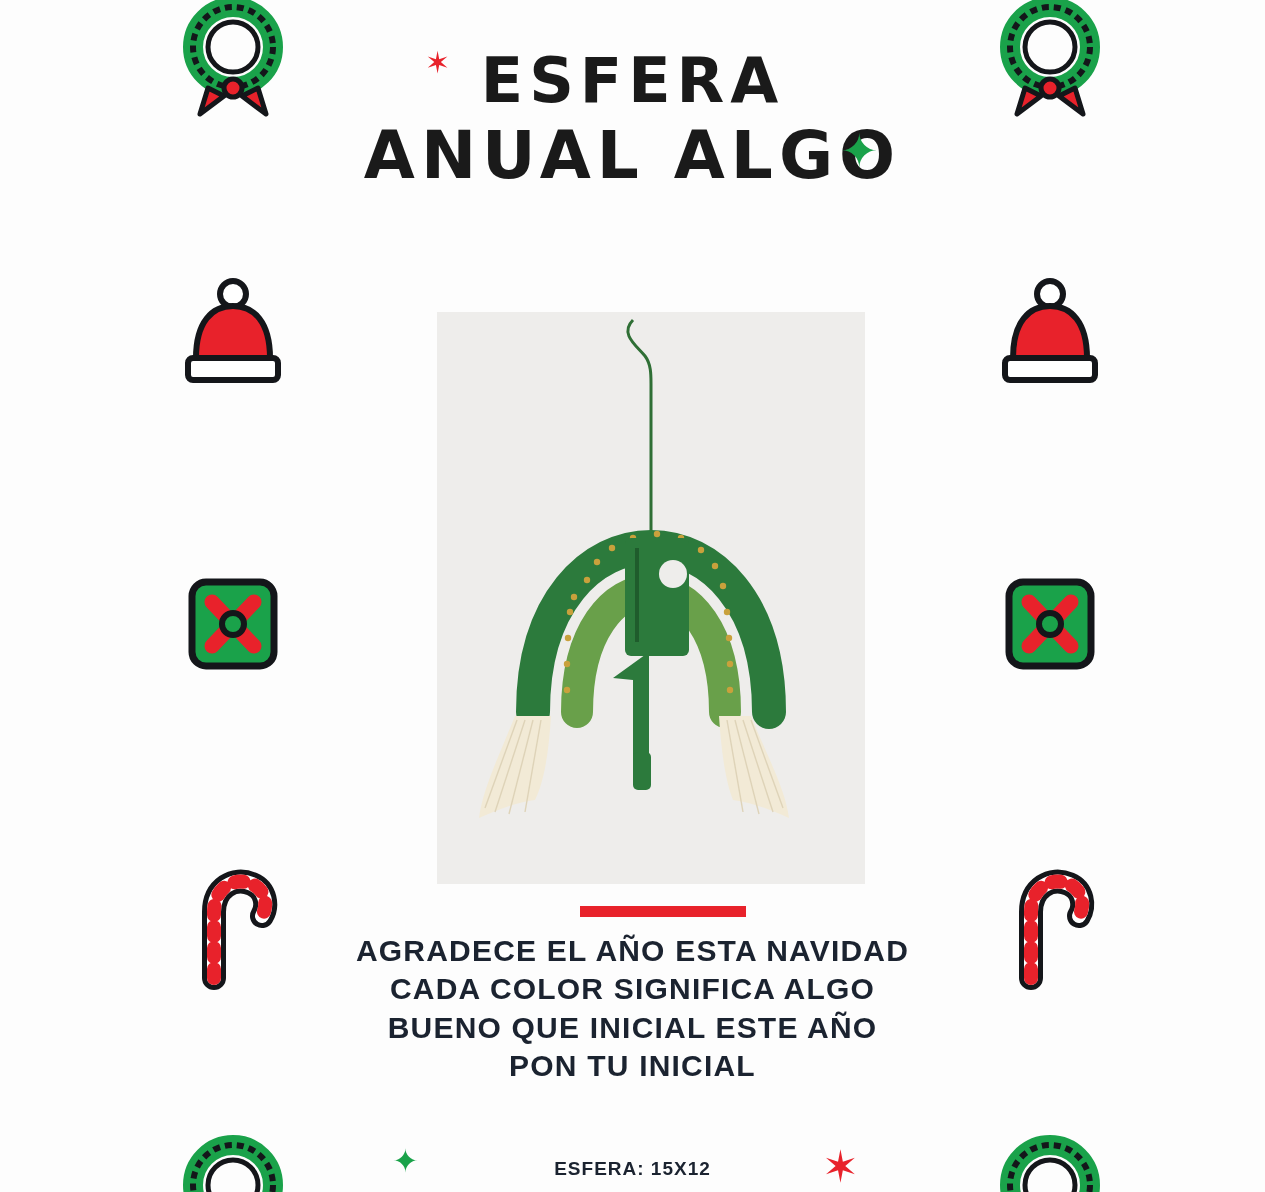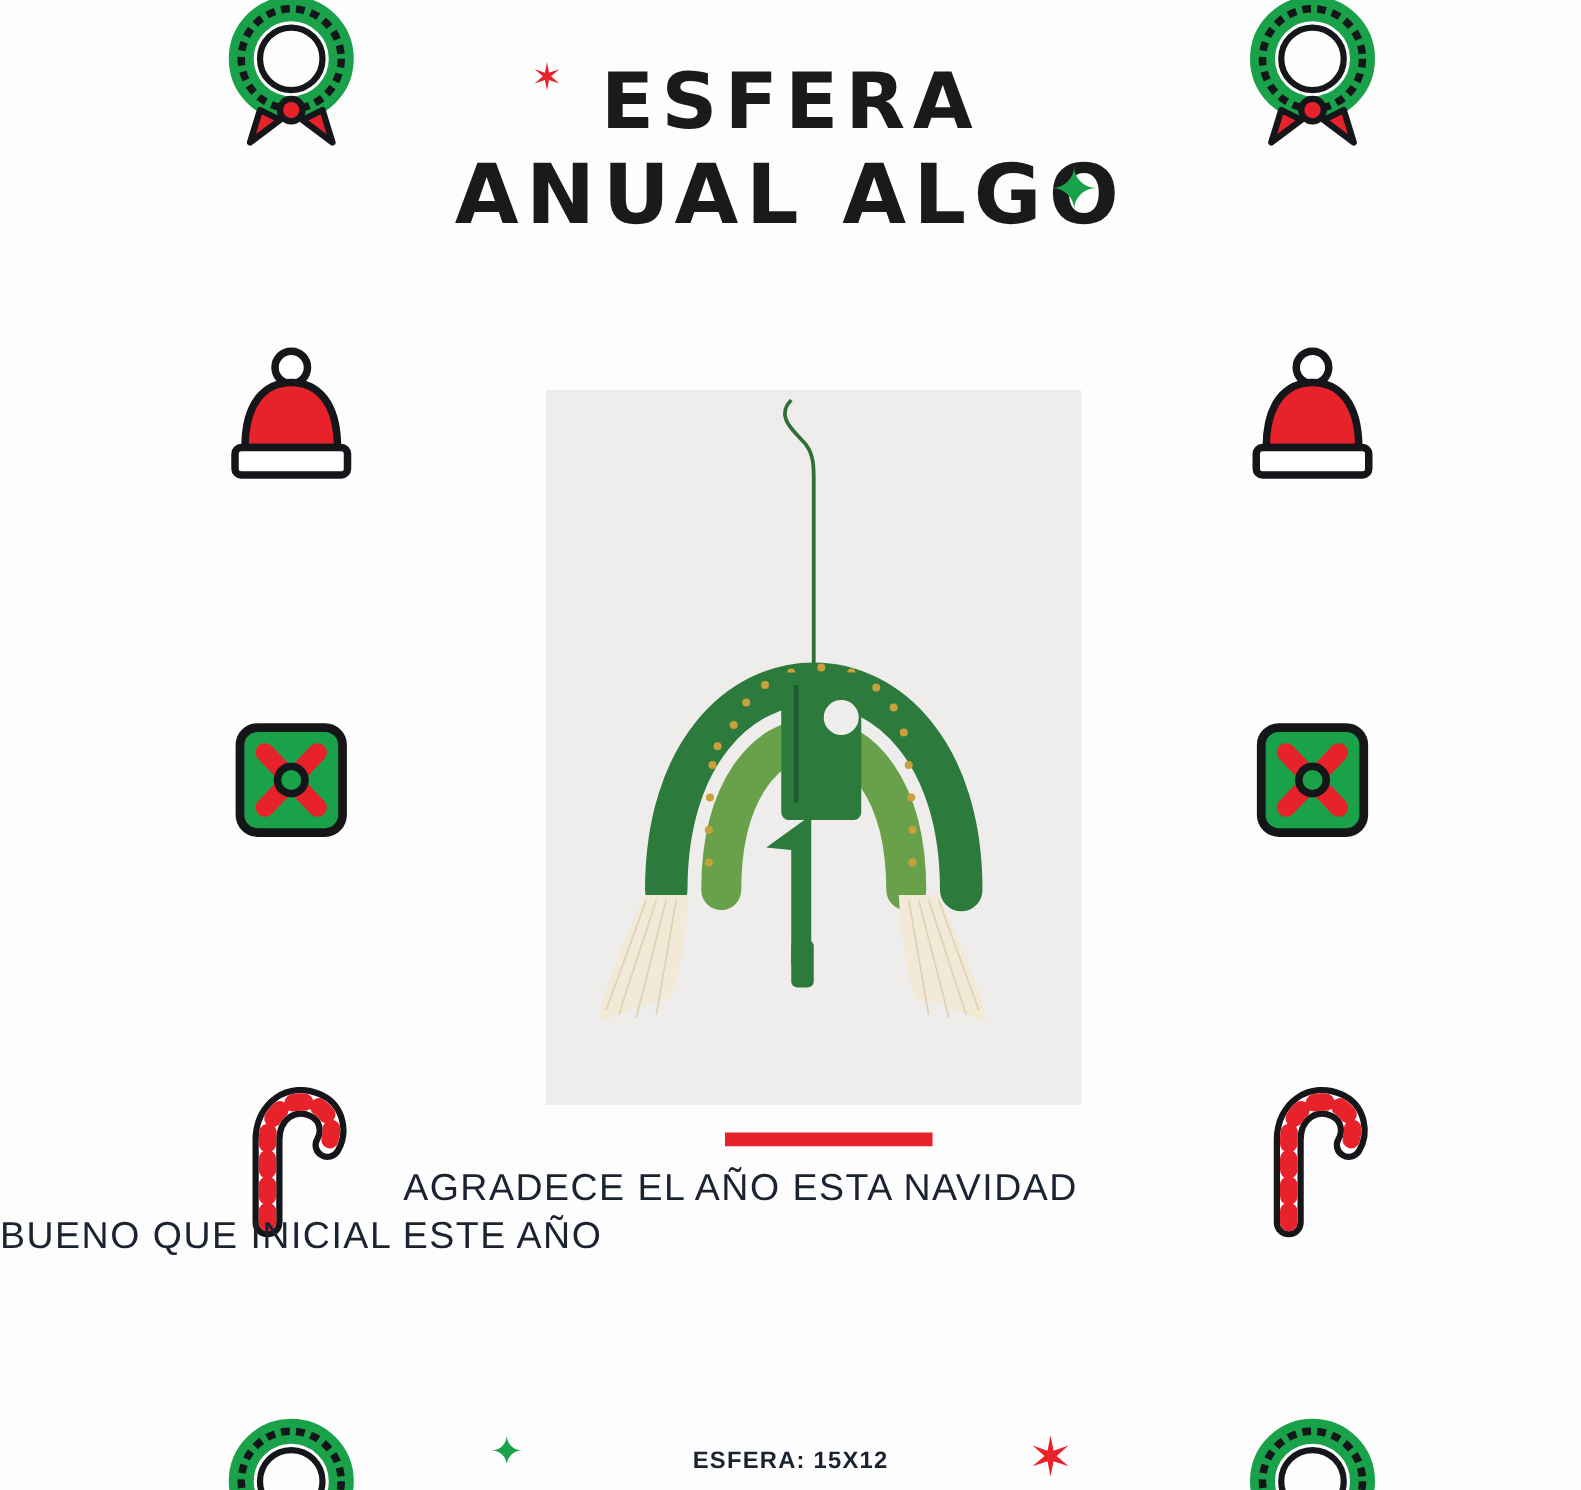--- a/index.html
+++ b/index.html
@@ -110,9 +110,10 @@
     left: 0;
     right: 0;
     top: 932px;
+    text-align: center;
     color: #1b2330;
     font-family: "Liberation Sans", sans-serif;
-    font-weight: normal;
+    font-weight: bold;
     letter-spacing: 1.2px;
   }
   .caption-line {

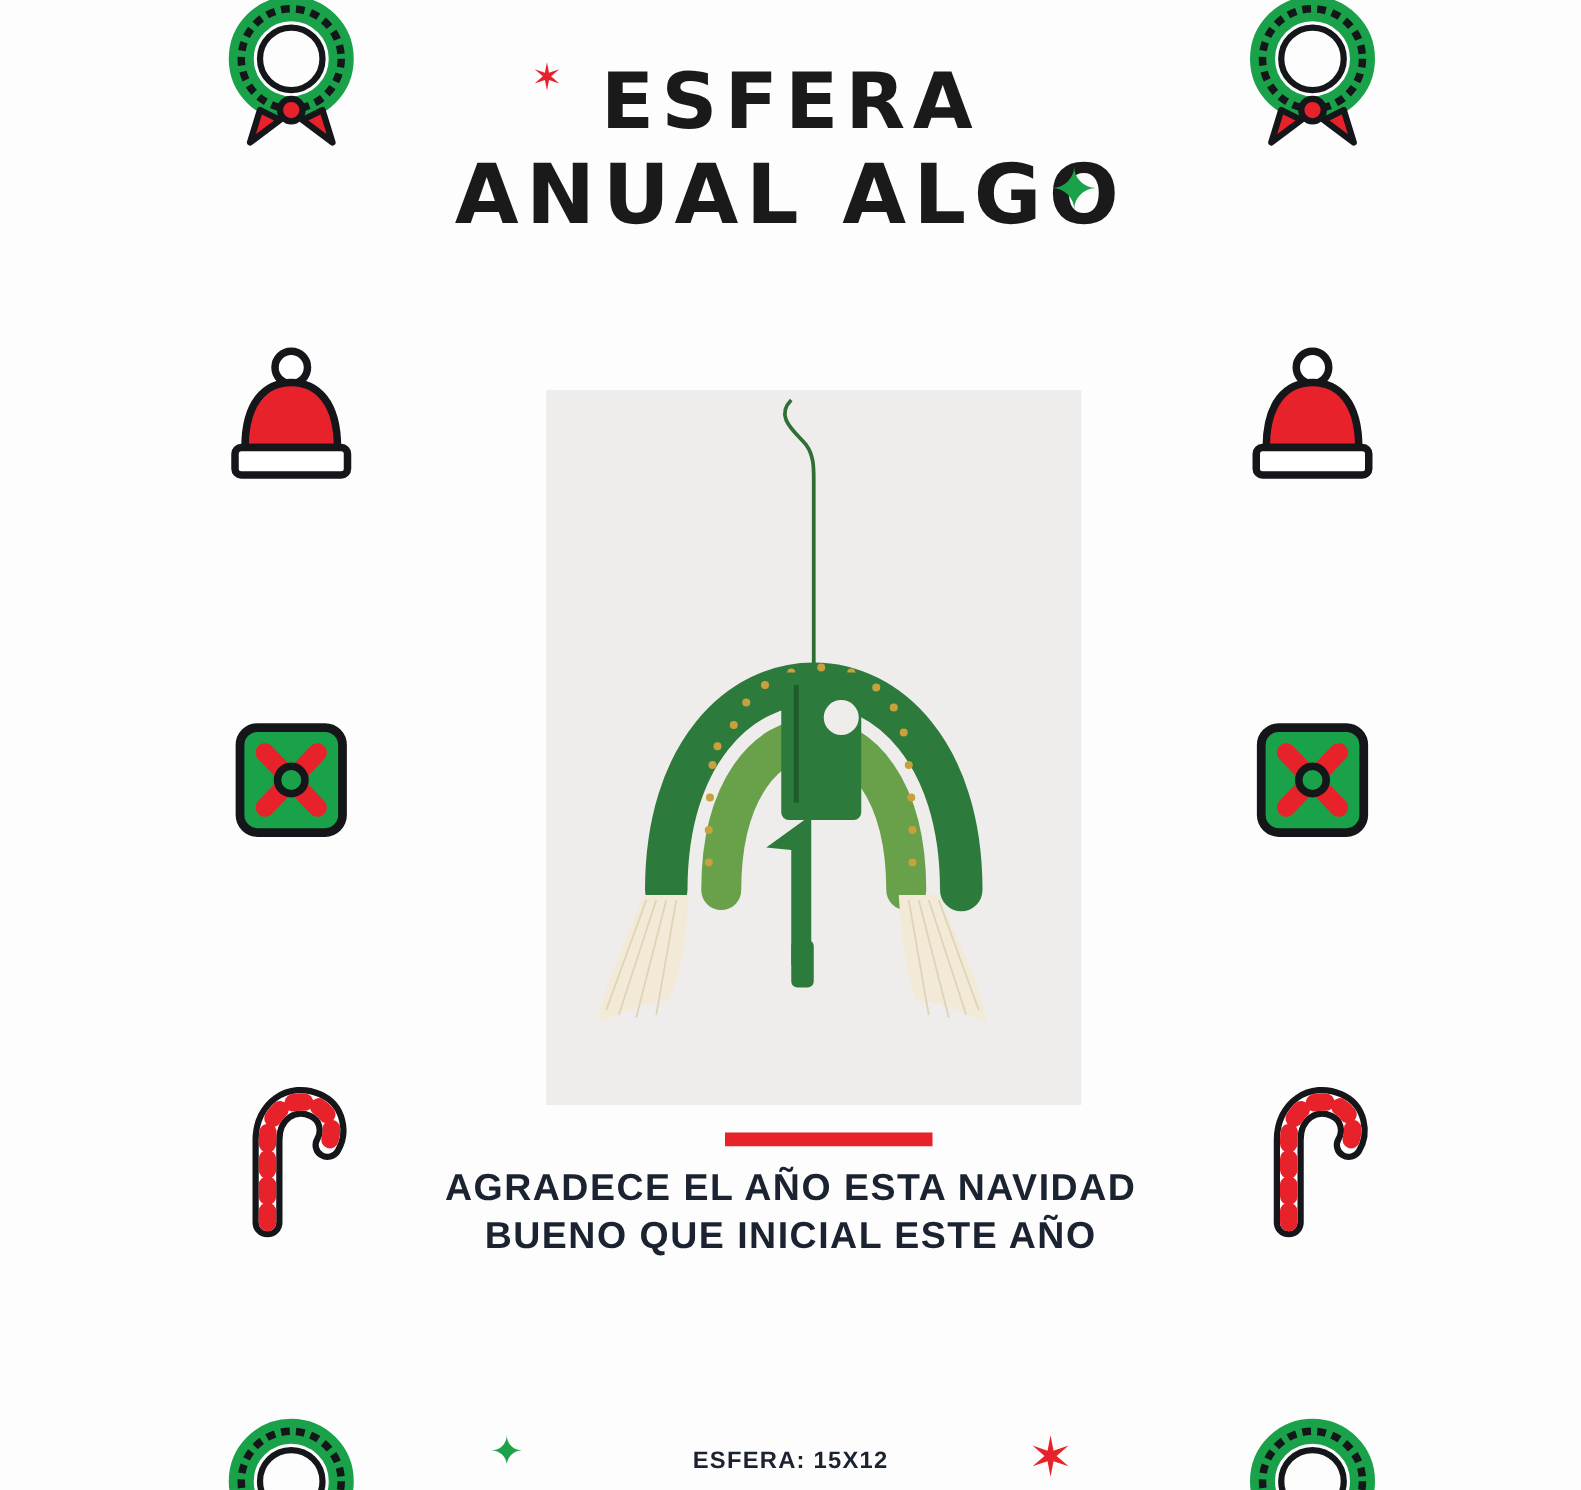--- a/index.html
+++ b/index.html
@@ -319,6 +319,7 @@
 
   <div class="caption">
     <div class="caption-line wrap">AGRADECE EL AÑO ESTA NAVIDAD</div>
+    <div class="caption-line">CADA COLOR SIGNIFICA ALGO</div>
     <div class="caption-line">BUENO QUE INICIAL ESTE AÑO</div>
   </div>
 

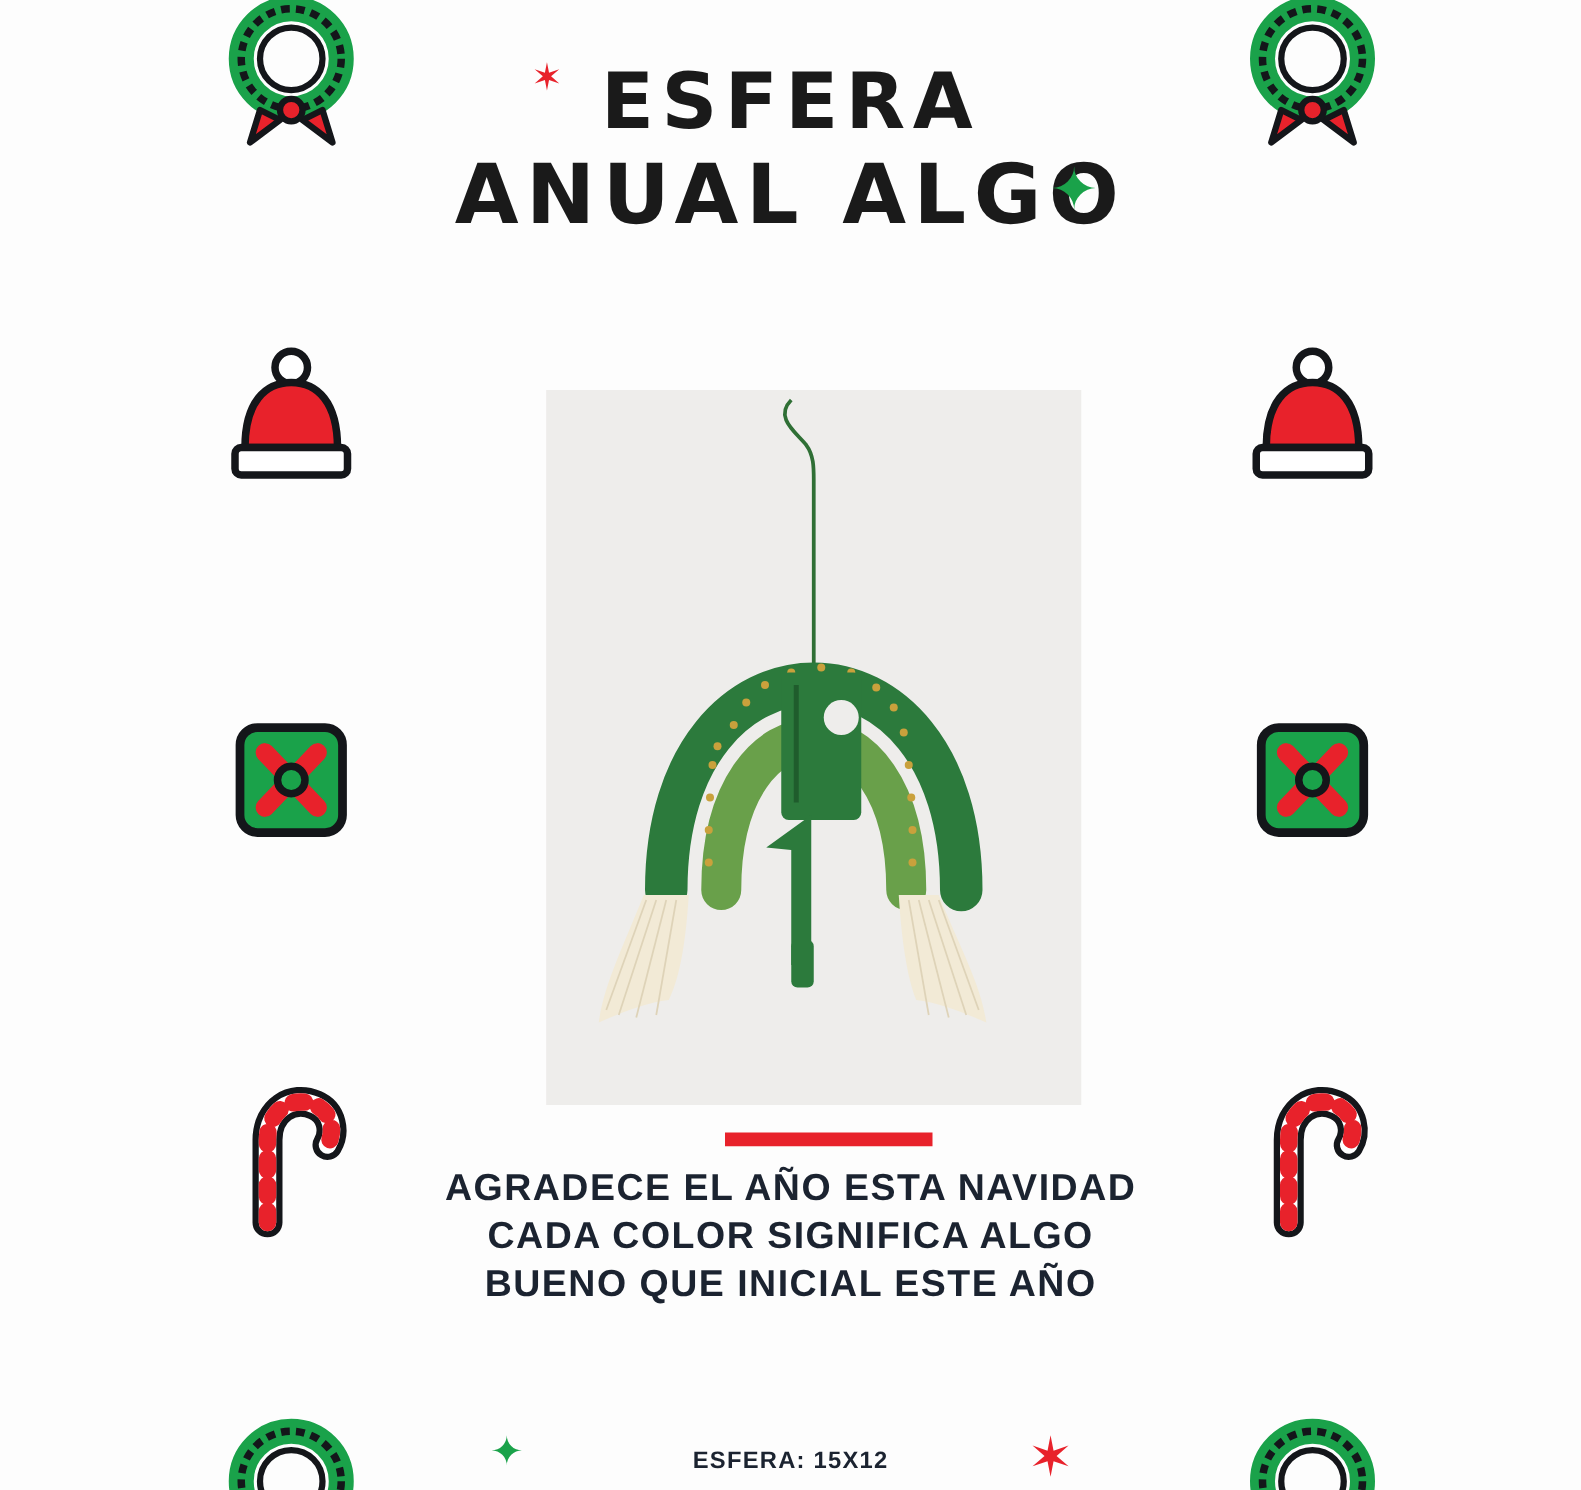--- a/index.html
+++ b/index.html
@@ -321,6 +321,7 @@
     <div class="caption-line wrap">AGRADECE EL AÑO ESTA NAVIDAD</div>
     <div class="caption-line">CADA COLOR SIGNIFICA ALGO</div>
     <div class="caption-line">BUENO QUE INICIAL ESTE AÑO</div>
+    <div class="caption-line">PON TU INICIAL</div>
   </div>
 
   <div class="measure">ESFERA: 15X12</div>

